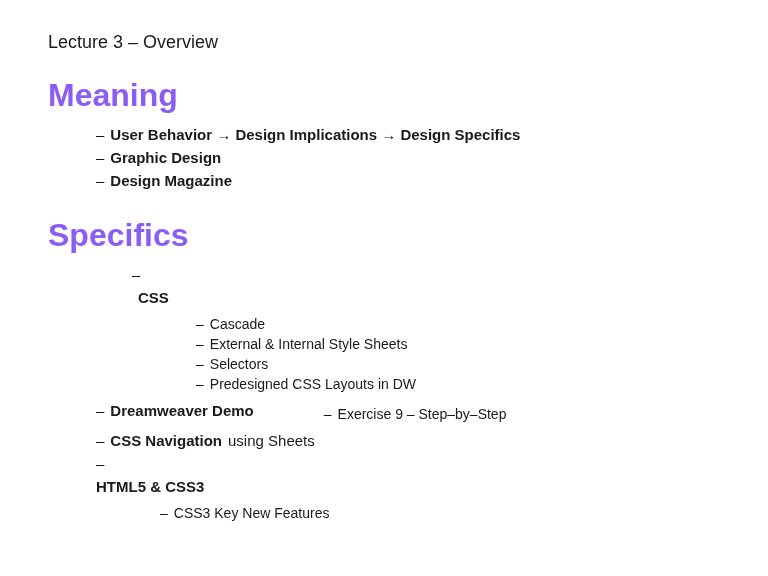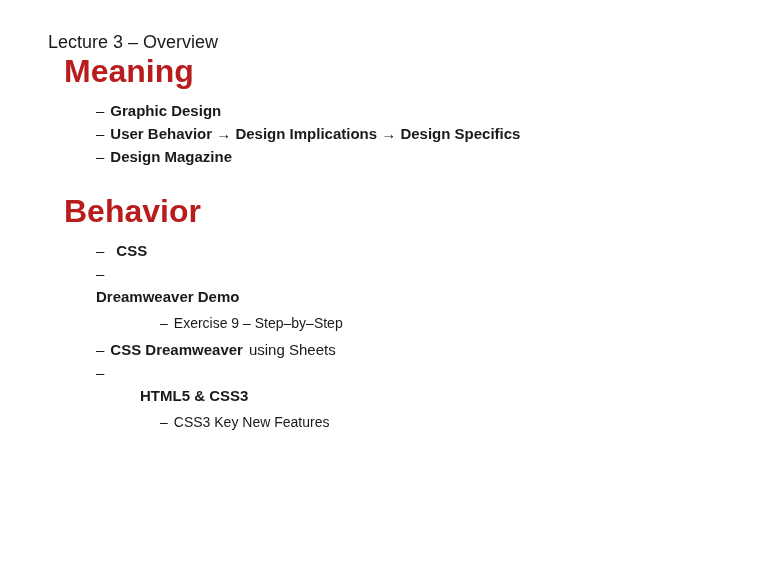--- a/index.html
+++ b/index.html
@@ -22,6 +22,7 @@
       font-size: 18px;
       font-weight: normal;
       color: #1a1a1a;
+      margin-bottom: 24px;
     }
 
     .section-heading {

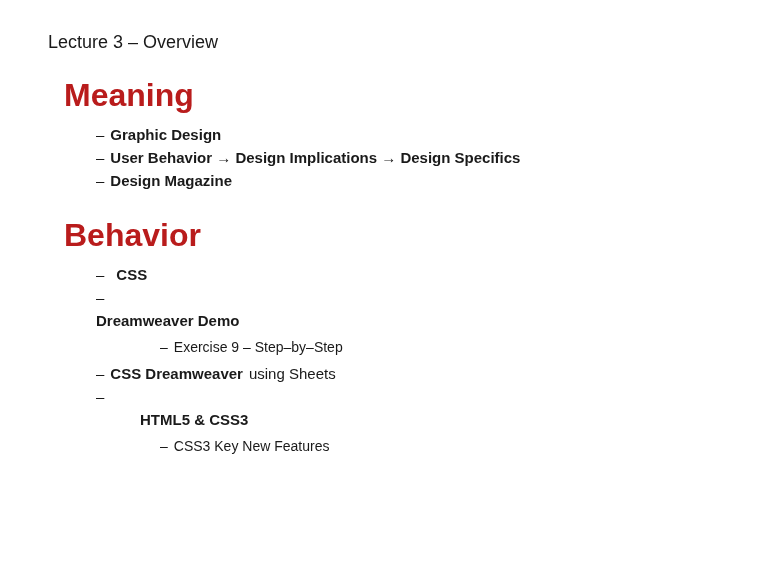--- a/index.html
+++ b/index.html
@@ -28,9 +28,9 @@
     .section-heading {
       font-size: 32px;
       font-weight: bold;
-      color: #b91c1c;
+      color: #8b5cf6;
       margin-bottom: 12px;
-      margin-left: 16px;
+      margin-left: 0;
     }
 
     .section-block {

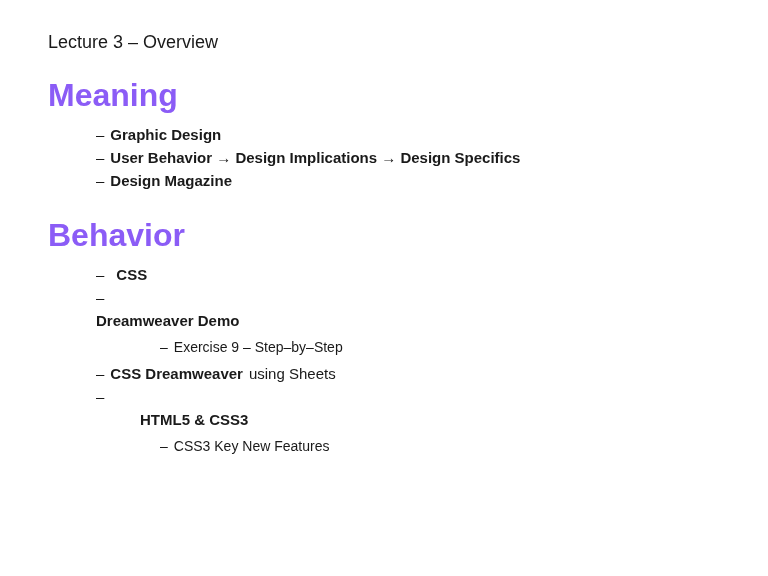--- a/index.html
+++ b/index.html
@@ -99,10 +99,10 @@
   <div class="section-heading">Meaning</div>
   <ul class="top-list">
     <li>
-      <span class="bold-item">Graphic Design</span>
+      <span class="bold-item">User Behavior → Design Implications → Design Specifics</span>
     </li>
     <li>
-      <span class="bold-item">User Behavior → Design Implications → Design Specifics</span>
+      <span class="bold-item">Graphic Design</span>
     </li>
     <li>
       <span class="bold-item">Design Magazine</span>

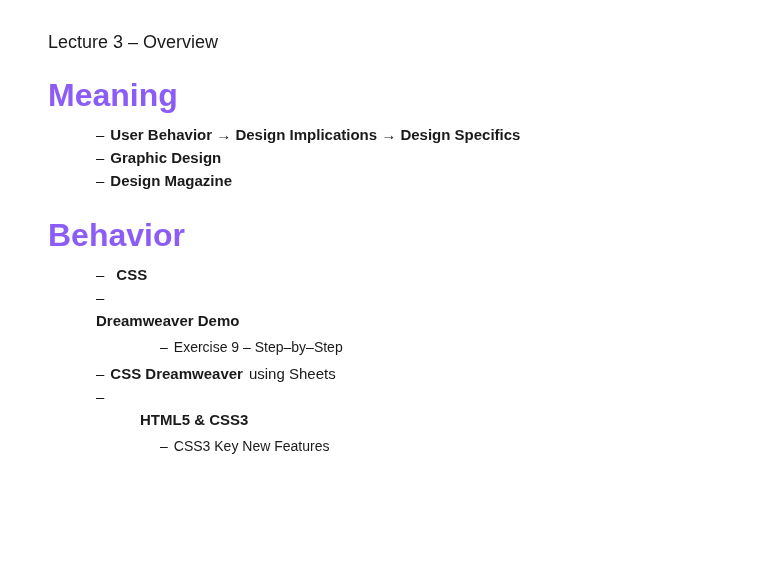--- a/index.html
+++ b/index.html
@@ -111,7 +111,7 @@
 </div>
 
 <div class="section-block">
-  <div class="section-heading">Behavior</div>
+  <div class="section-heading">Specifics</div>
   <ul class="top-list">
 
     <li style="flex-direction: row; align-items: flex-start;">

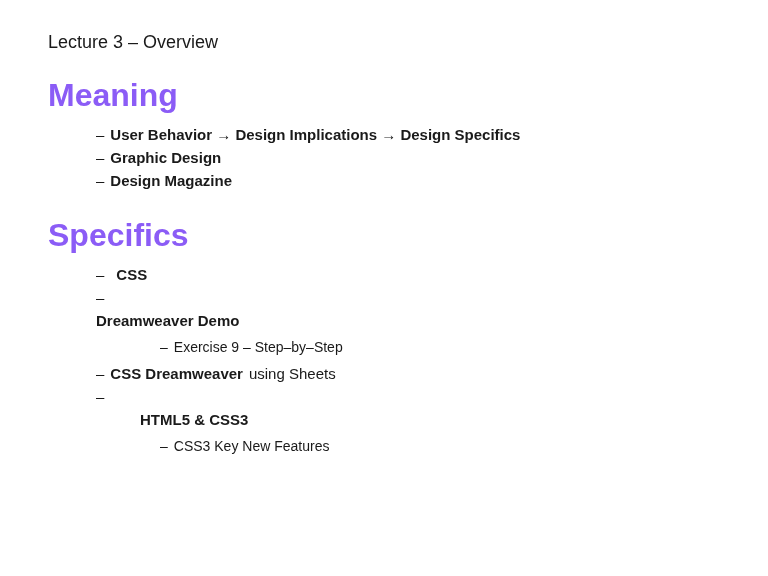--- a/index.html
+++ b/index.html
@@ -114,7 +114,7 @@
   <div class="section-heading">Specifics</div>
   <ul class="top-list">
 
-    <li style="flex-direction: row; align-items: flex-start;">
+    <li style="flex-direction: column; align-items: flex-start; margin-left: 36px;">
       <div style="display:flex; align-items:baseline; gap:6px;">
         <span></span>
         <span class="bold-item">CSS</span>

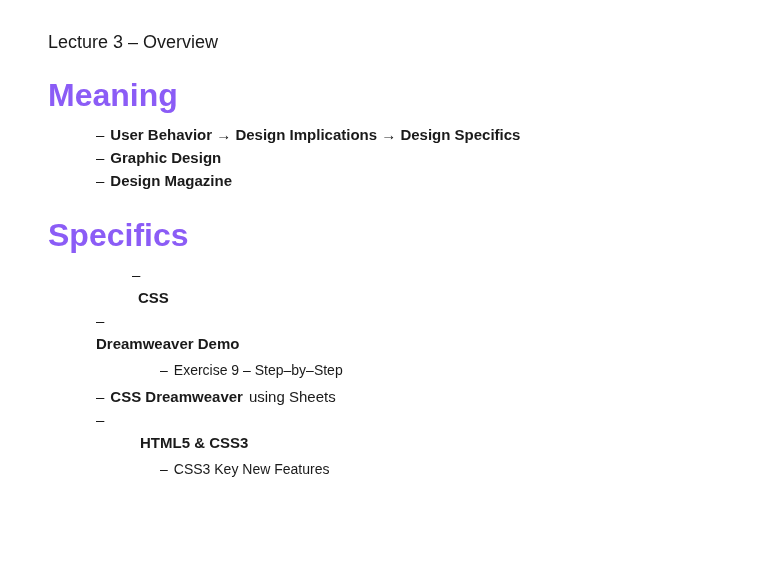--- a/index.html
+++ b/index.html
@@ -119,6 +119,20 @@
         <span></span>
         <span class="bold-item">CSS</span>
       </div>
+      <ul class="sub-list">
+        <li>
+            <span>Cascade</span>
+          </li>
+        <li>
+            <span>External &amp; Internal Style Sheets</span>
+          </li>
+        <li>
+            <span>Selectors</span>
+          </li>
+        <li>
+            <span>Predesigned CSS Layouts in DW</span>
+          </li>
+      </ul>
     </li>
 
     <li style="flex-direction: column; align-items: flex-start;">

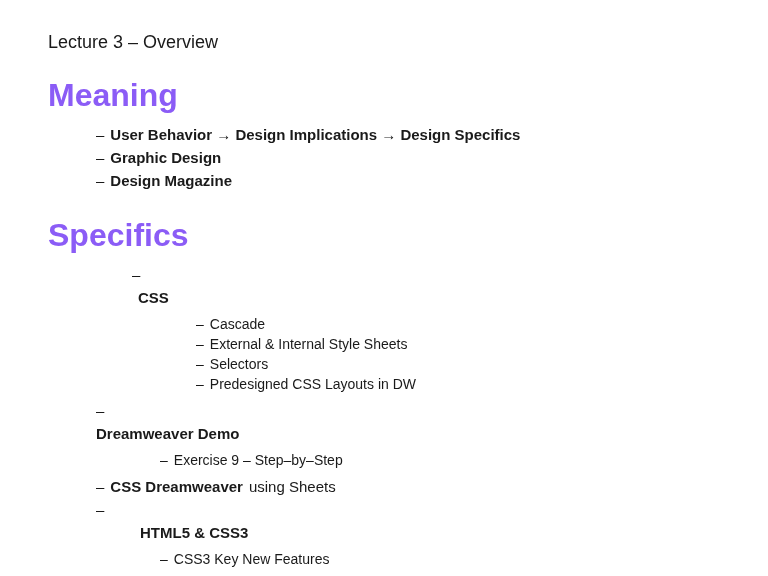--- a/index.html
+++ b/index.html
@@ -135,7 +135,7 @@
       </ul>
     </li>
 
-    <li style="flex-direction: column; align-items: flex-start;">
+    <li style="flex-direction: row; align-items: flex-start;">
       <div style="display:flex; align-items:baseline; gap:6px;">
         <span class="bold-item">Dreamweaver Demo</span>
       </div>

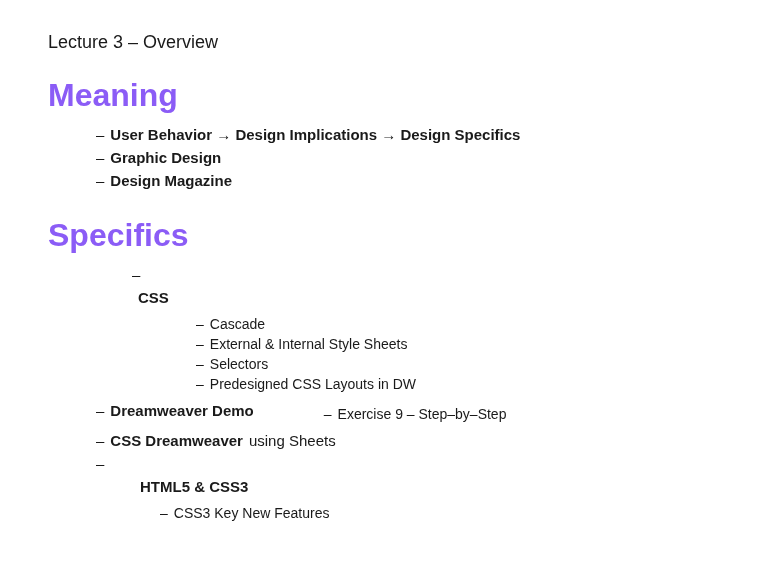--- a/index.html
+++ b/index.html
@@ -147,7 +147,7 @@
     </li>
 
     <li>
-      <span class="bold-item">CSS Dreamweaver</span>
+      <span class="bold-item">CSS Navigation</span>
         <span class="normal-item"> using Sheets</span>
     </li>
 

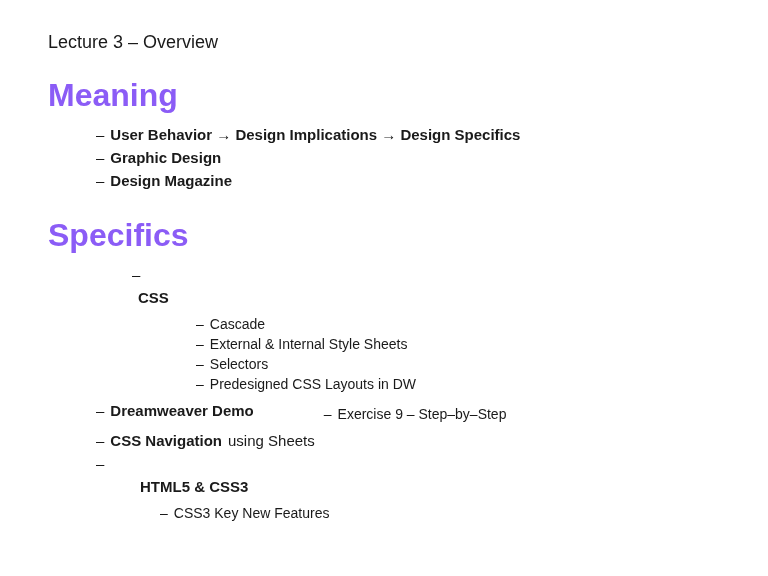--- a/index.html
+++ b/index.html
@@ -152,7 +152,7 @@
     </li>
 
     <li style="flex-direction: column; align-items: flex-start;">
-      <div style="display:flex; align-items:center; gap:6px;margin-left:44px;">
+      <div style="display:flex; align-items:center; gap:6px;">
         <span class="bold-item">HTML5 &amp; CSS3</span>
       </div>
       <ul class="sub-list">

